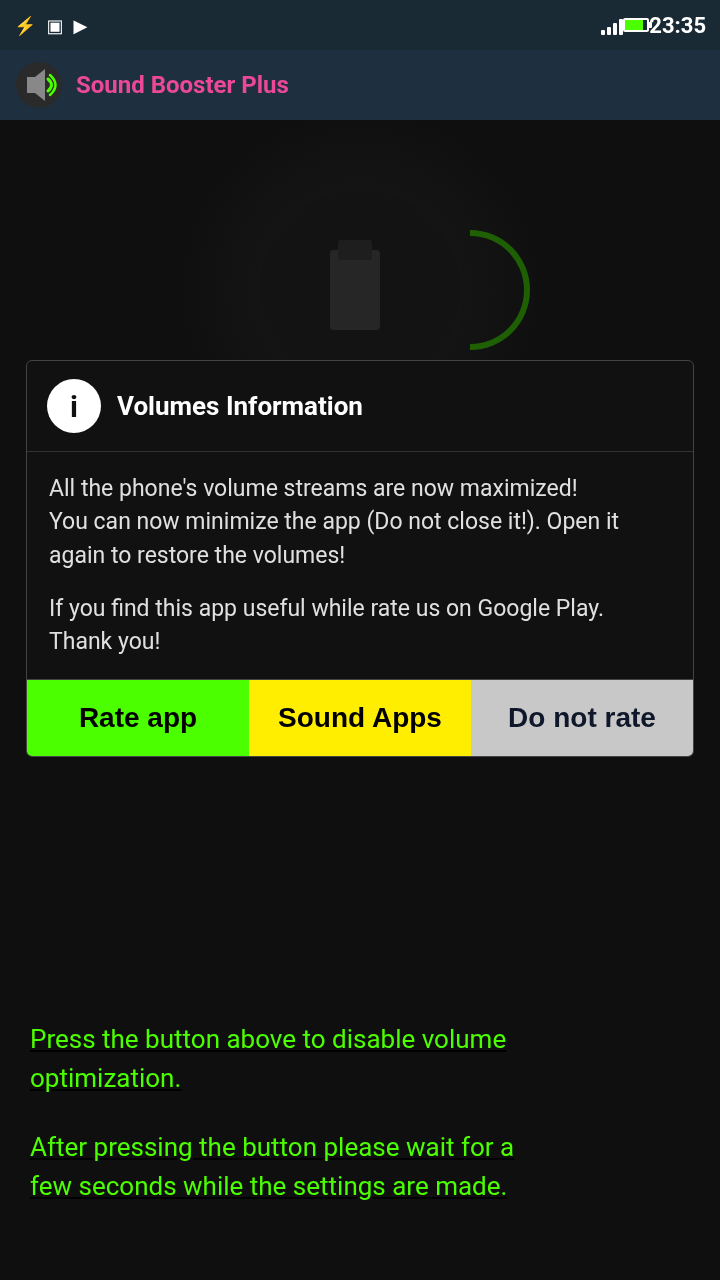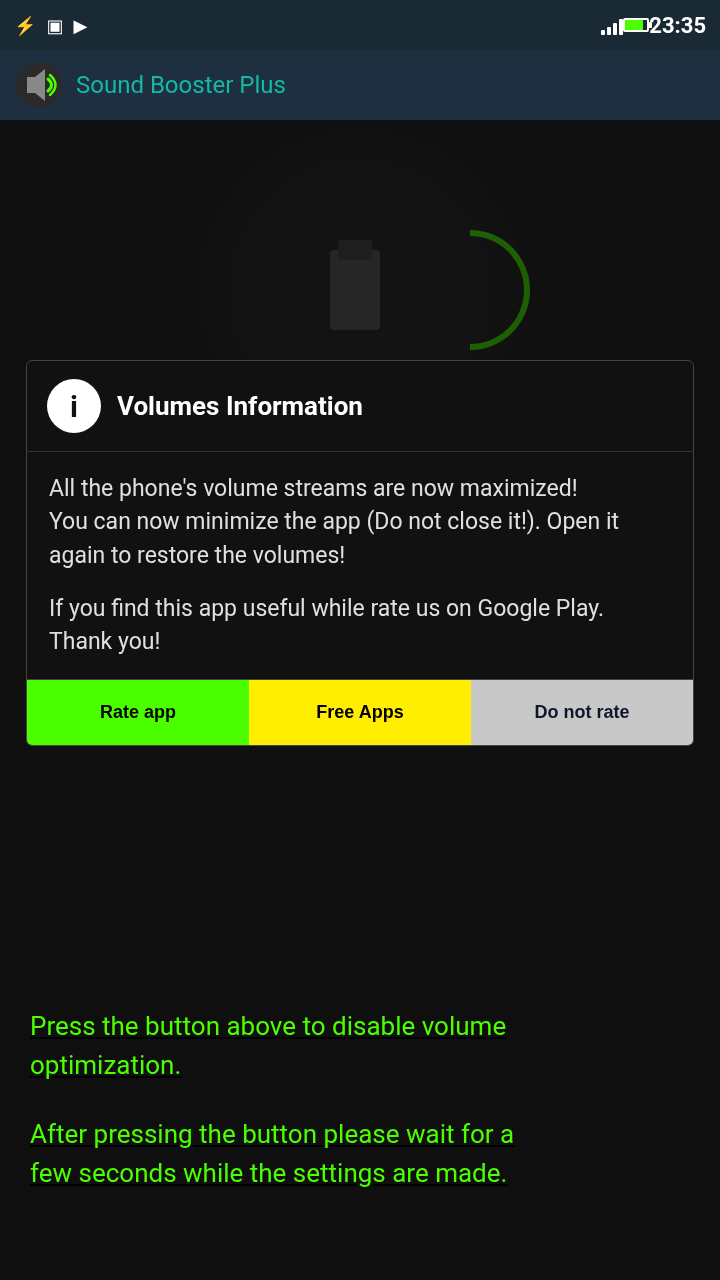--- a/index.html
+++ b/index.html
@@ -113,9 +113,9 @@
     }
 
     .app-title {
-      color: #14b8a6;
+      color: #ec4899;
       font-size: 24px;
-      font-weight: 400;
+      font-weight: 700;
     }
 
     

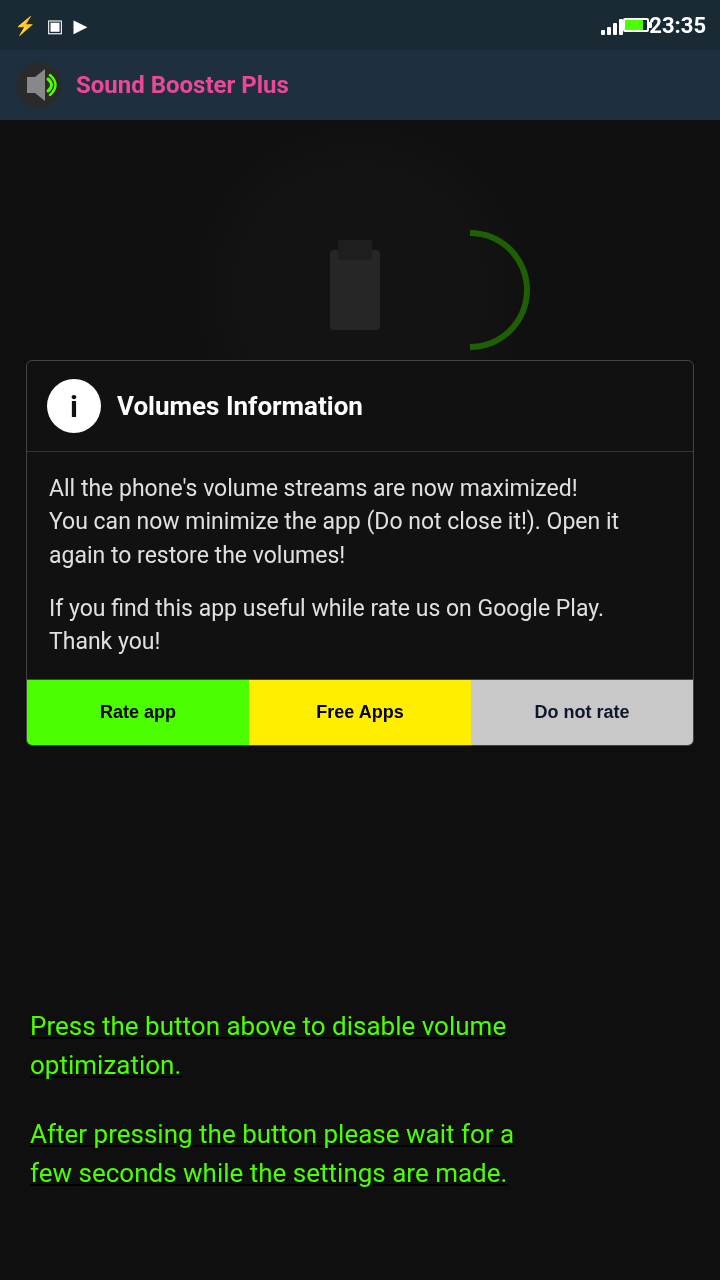--- a/index.html
+++ b/index.html
@@ -247,7 +247,7 @@
       flex: 1;
       padding: 22px 10px;
       text-align: center;
-      font-size: 18px;
+      font-size: 28px;
       font-weight: bold;
       cursor: pointer;
       border: none;

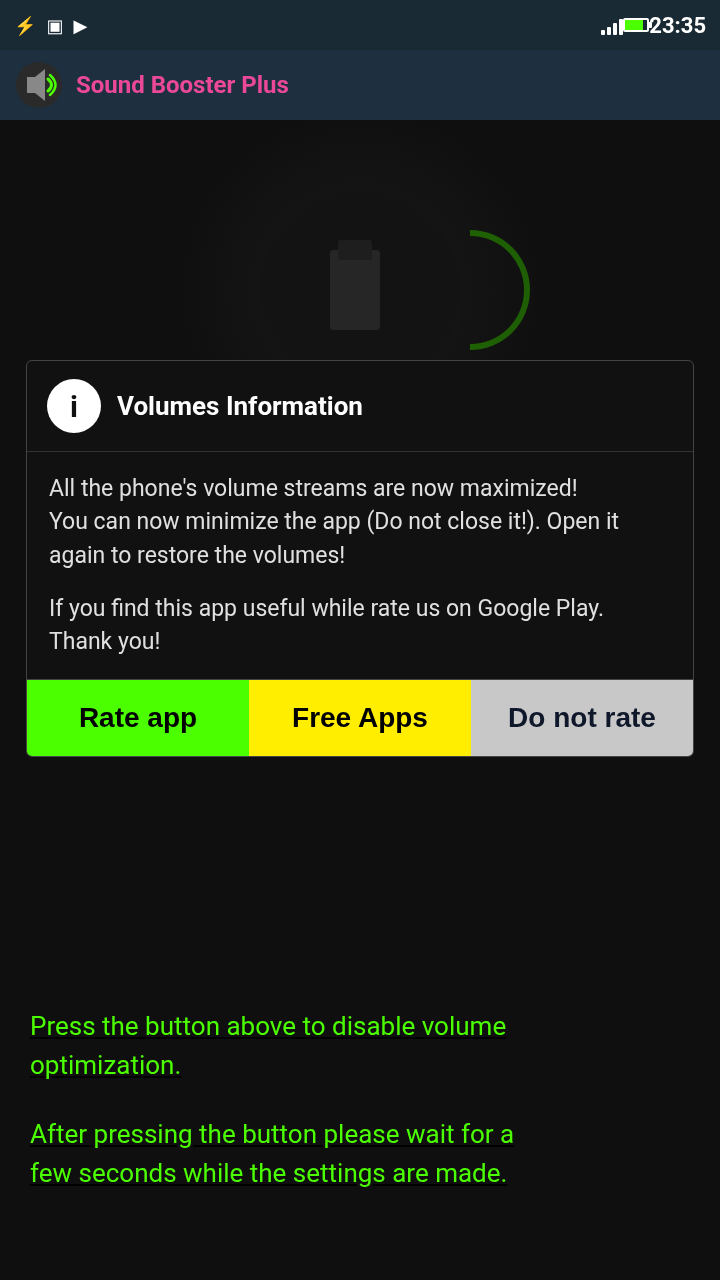--- a/index.html
+++ b/index.html
@@ -363,7 +363,7 @@
     </div>
     <div class="dialog-footer">
       <button class="dialog-btn btn-rate">Rate app</button>
-      <button class="dialog-btn btn-free">Free Apps</button>
+      <button class="dialog-btn btn-free">Sound Apps</button>
       <button class="dialog-btn btn-no-rate">Do not rate</button>
     </div>
   </div>

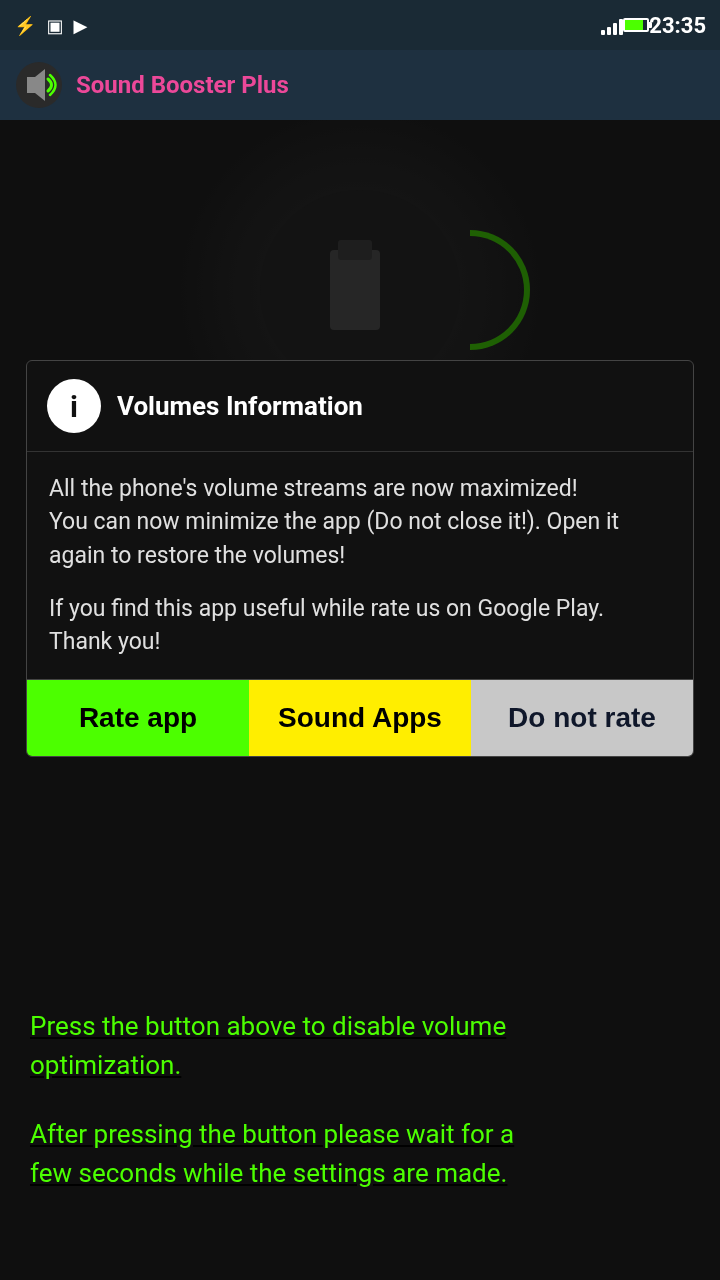--- a/index.html
+++ b/index.html
@@ -272,7 +272,7 @@
     
     .bottom-text {
       position: absolute;
-      bottom: 17px;
+      bottom: 4px;
       left: 0;
       width: 592px;
       padding: 30px 30px 40px 30px;

